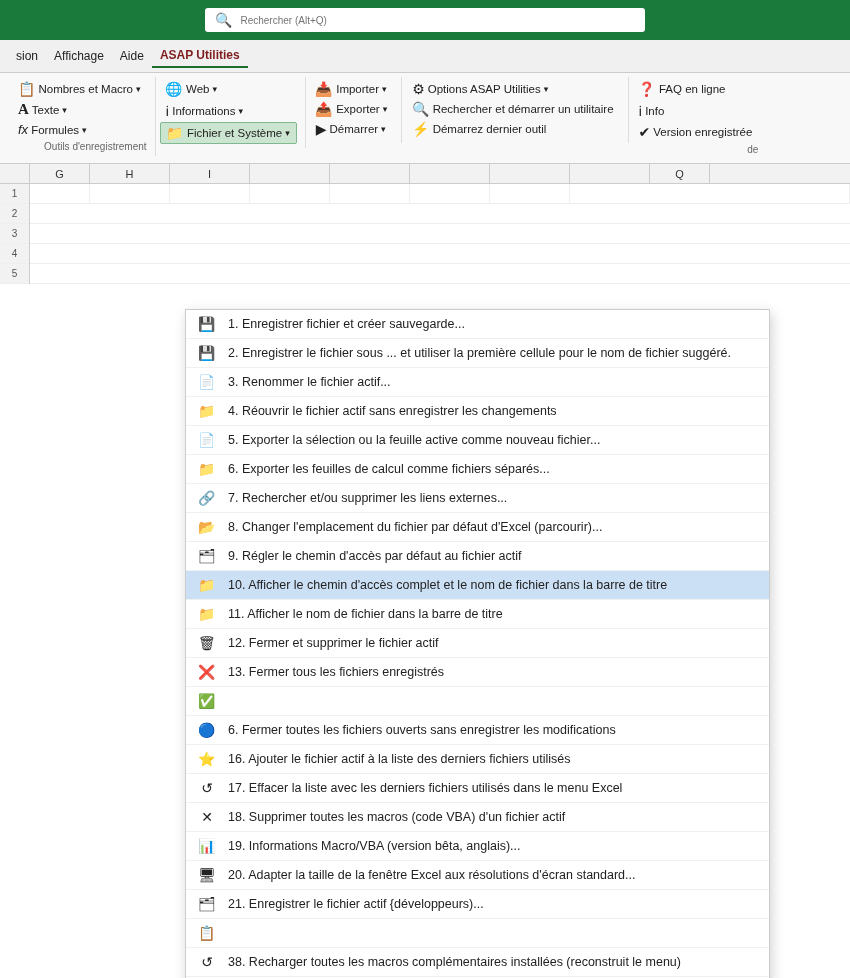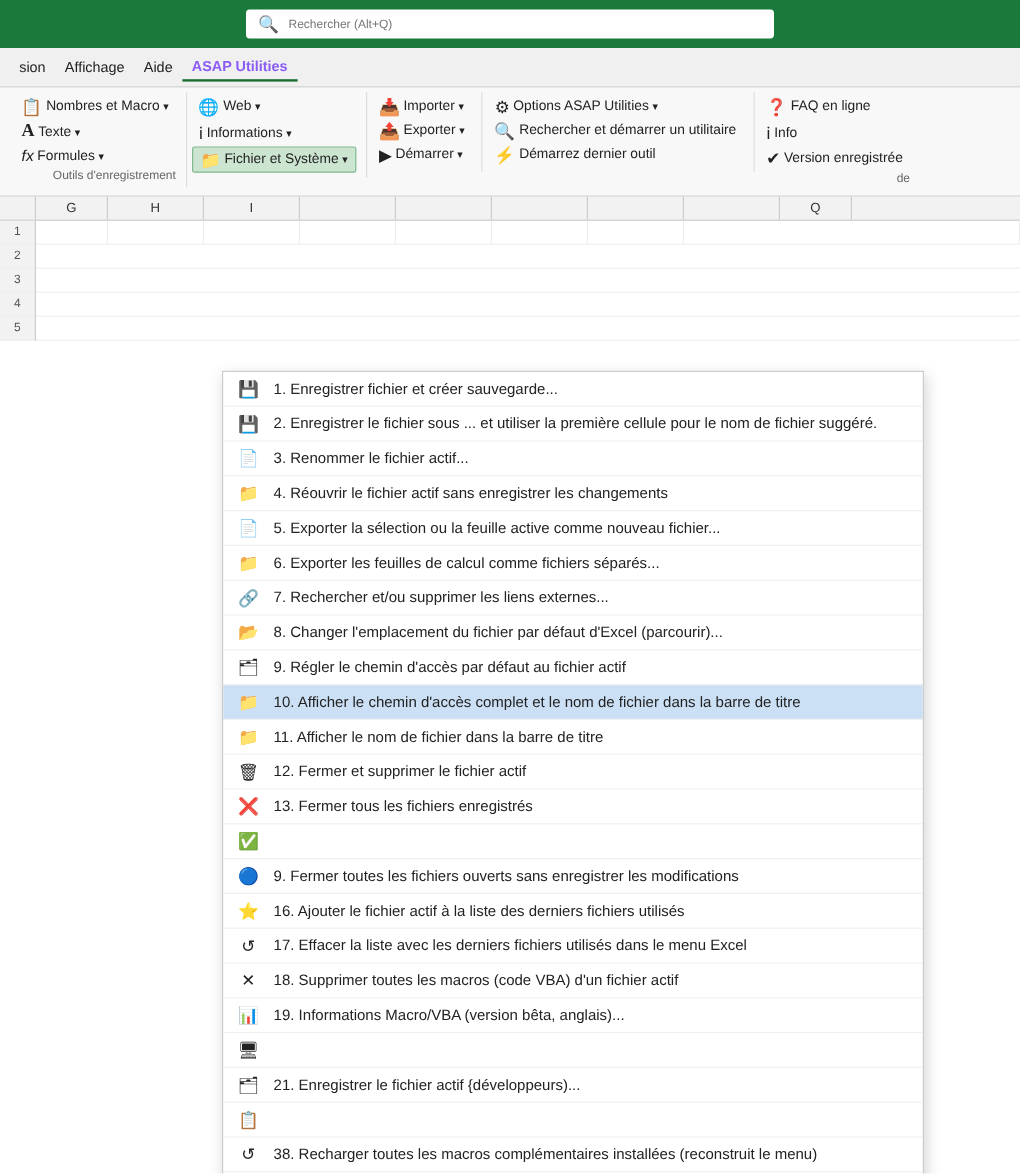--- a/index.html
+++ b/index.html
@@ -49,7 +49,7 @@
       white-space: nowrap;
     }
     .menu-bar-item.active {
-      color: #8b5cf6;
+      color: #7f1d1d;
       font-weight: 600;
       border-bottom: 2px solid #1a6e2e;
     }

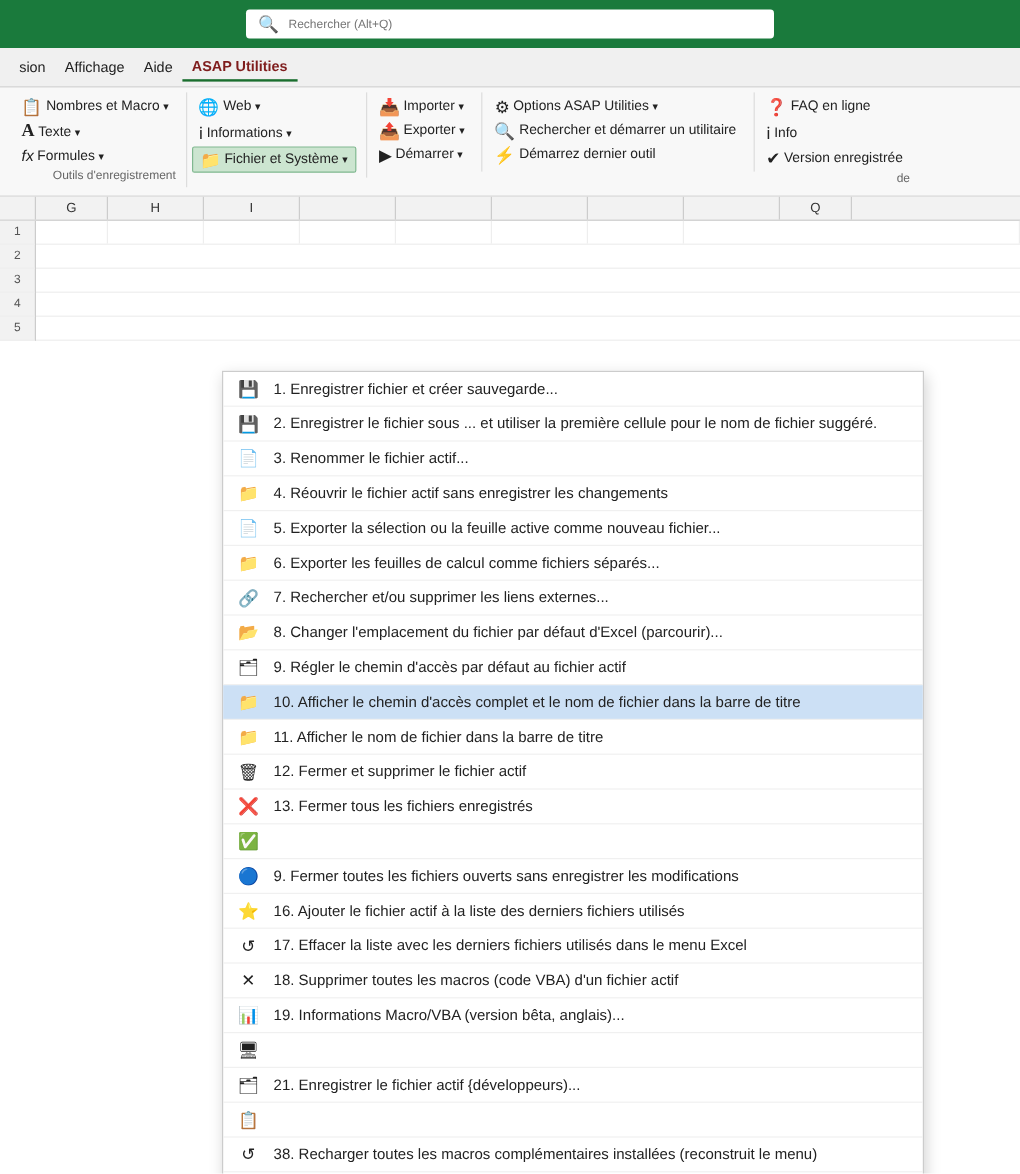--- a/index.html
+++ b/index.html
@@ -418,7 +418,7 @@
       </div>
       <div class="menu-item">
         <span class="menu-item-icon">🔵</span>
-        <span class="menu-item-text">9. Fermer toutes les fichiers ouverts sans enregistrer les modifications</span>
+        <span class="menu-item-text">6. Fermer toutes les fichiers ouverts sans enregistrer les modifications</span>
       </div>
       <div class="menu-item">
         <span class="menu-item-icon">⭐</span>

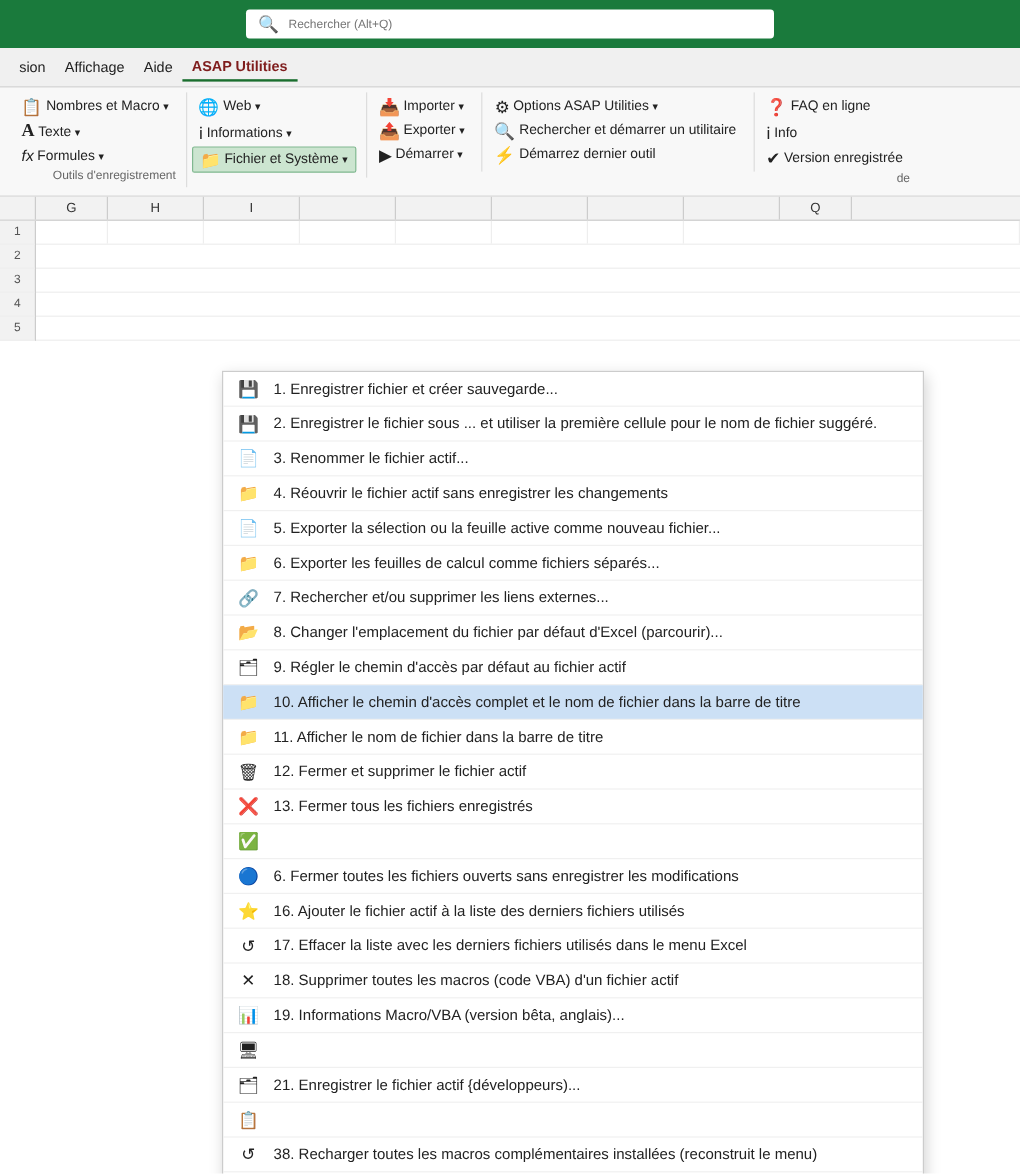--- a/index.html
+++ b/index.html
@@ -438,6 +438,7 @@
       </div>
       <div class="menu-item">
         <span class="menu-item-icon">🖥</span>
+        <span class="menu-item-text">20. Adapter la taille de la fenêtre Excel aux résolutions d'écran standard...</span>
       </div>
       <div class="menu-item">
         <span class="menu-item-icon">🗂</span>

